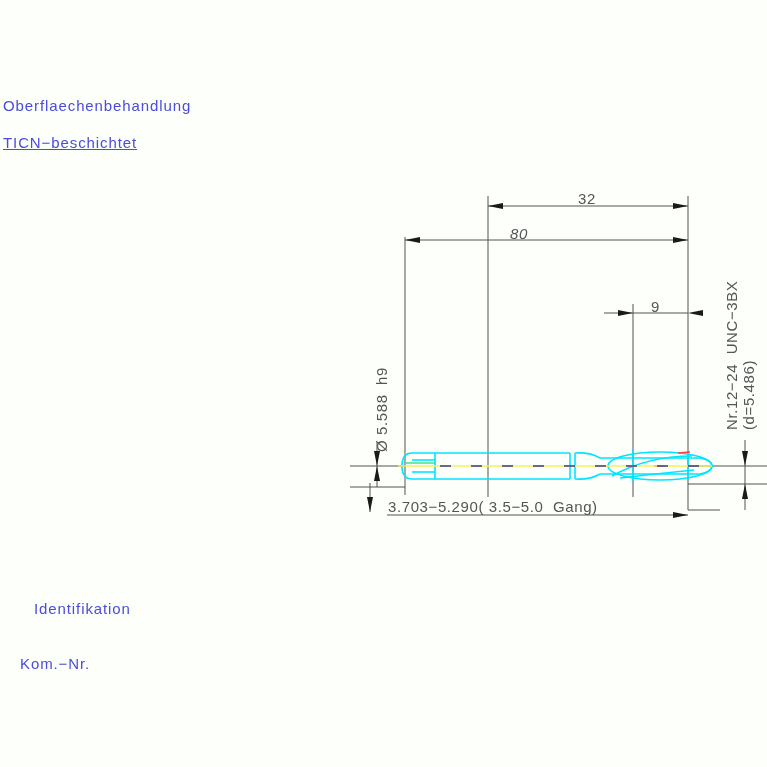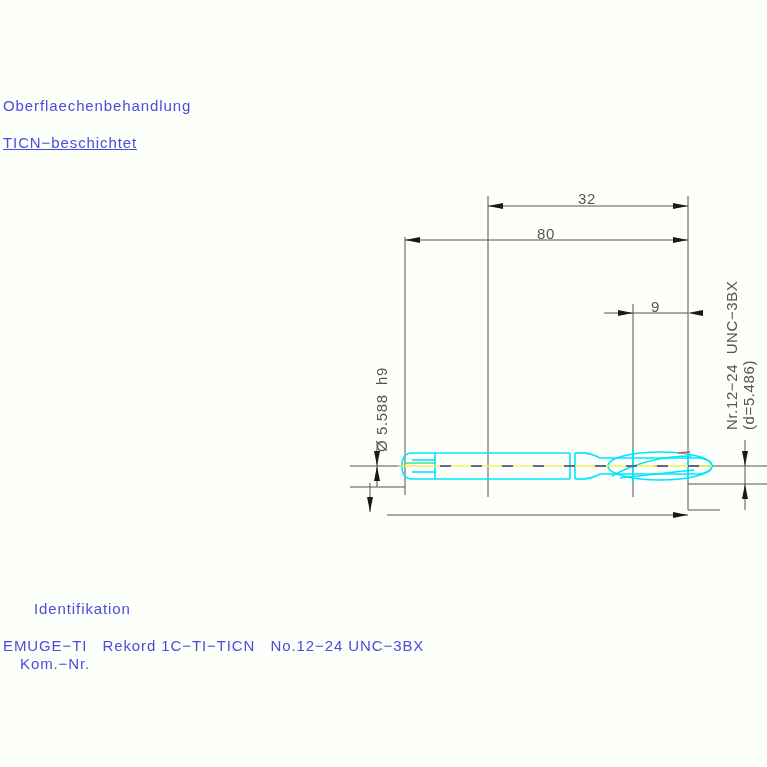--- a/index.html
+++ b/index.html
@@ -173,7 +173,7 @@
 
   <div class="dim-text" style="left:578px; top:190px;">32</div>
 
-  <div class="dim-text" style="left:537px; top:225px;">80</div>
+  <div class="dim-text" style="left:510px; top:225px;font-style:italic;">80</div>
 
   <div class="dim-text" style="left:651px; top:298px;">9</div>
 

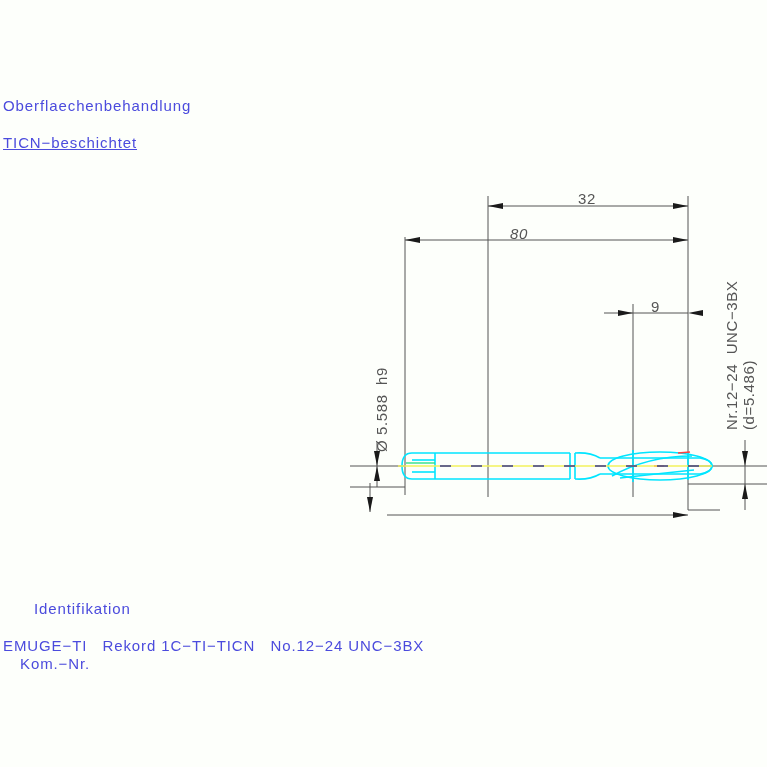--- a/index.html
+++ b/index.html
@@ -183,6 +183,7 @@
 
   <div class="dim-text rot90" style="left:740px; top:430px;">(d=5.486)</div>
 
+  <div class="dim-text" style="left:388px; top:498px;">3.703−5.290( 3.5−5.0  Gang)</div>
 
 </div>
 

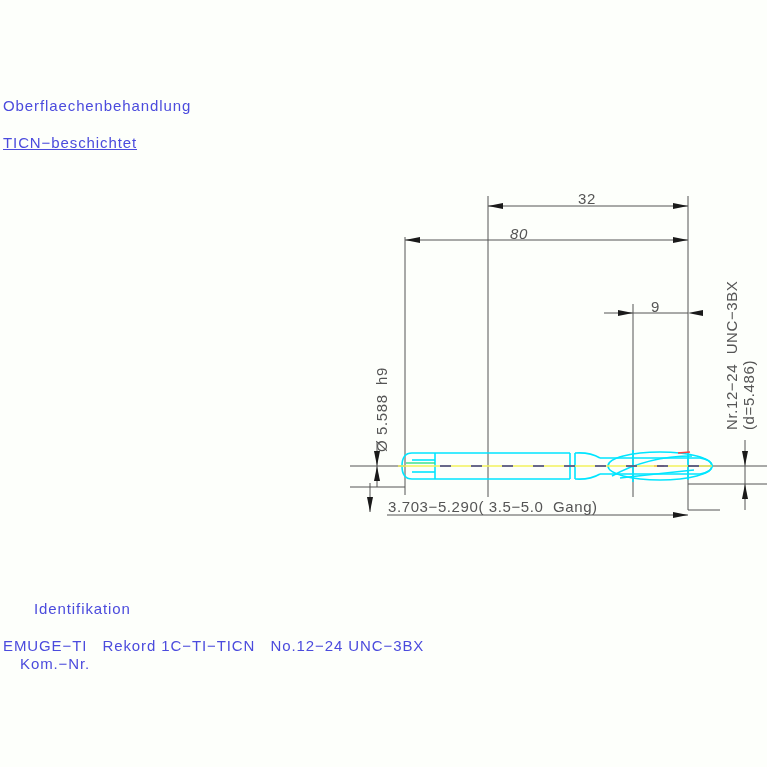--- a/index.html
+++ b/index.html
@@ -167,7 +167,6 @@
 
   <div class="cad-text" style="left:16px; top:600px;margin-left:18px;">Identifikation</div>
 
-  <div class="cad-text" style="left:3px; top:637px;">EMUGE−TI   Rekord 1C−TI−TICN   No.12−24 UNC−3BX</div>
 
   <div class="cad-text" style="left:20px; top:655px;">Kom.−Nr.</div>
 

